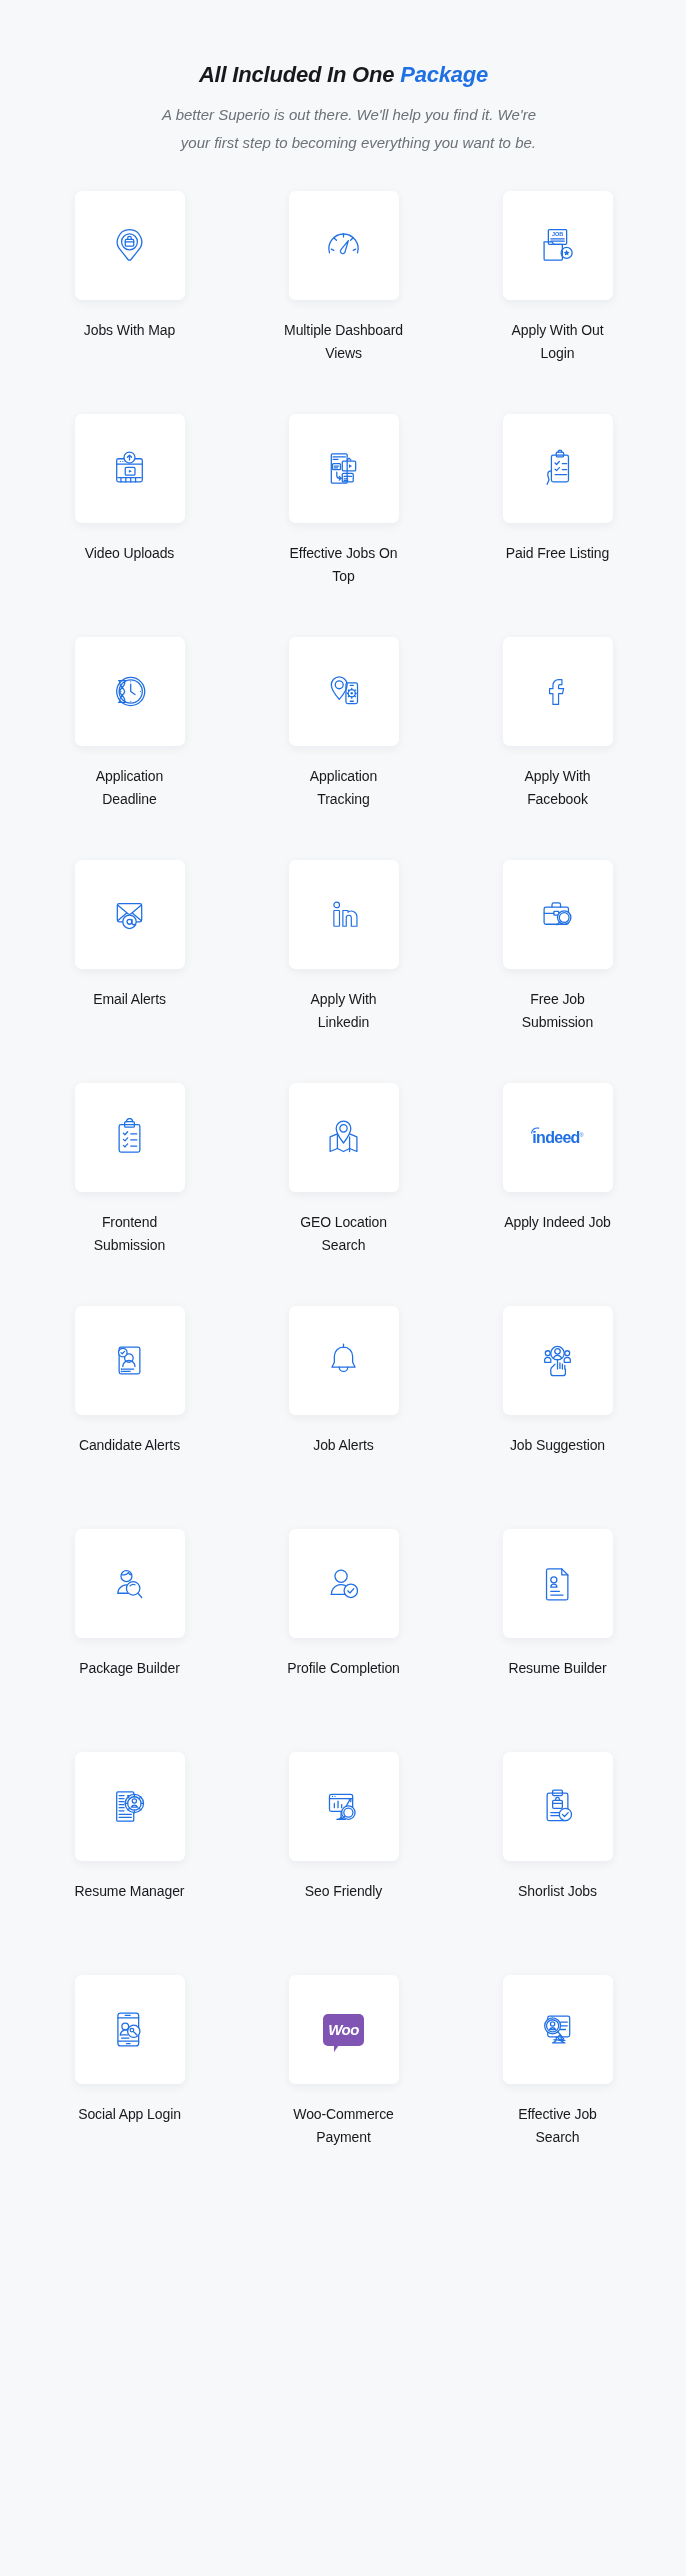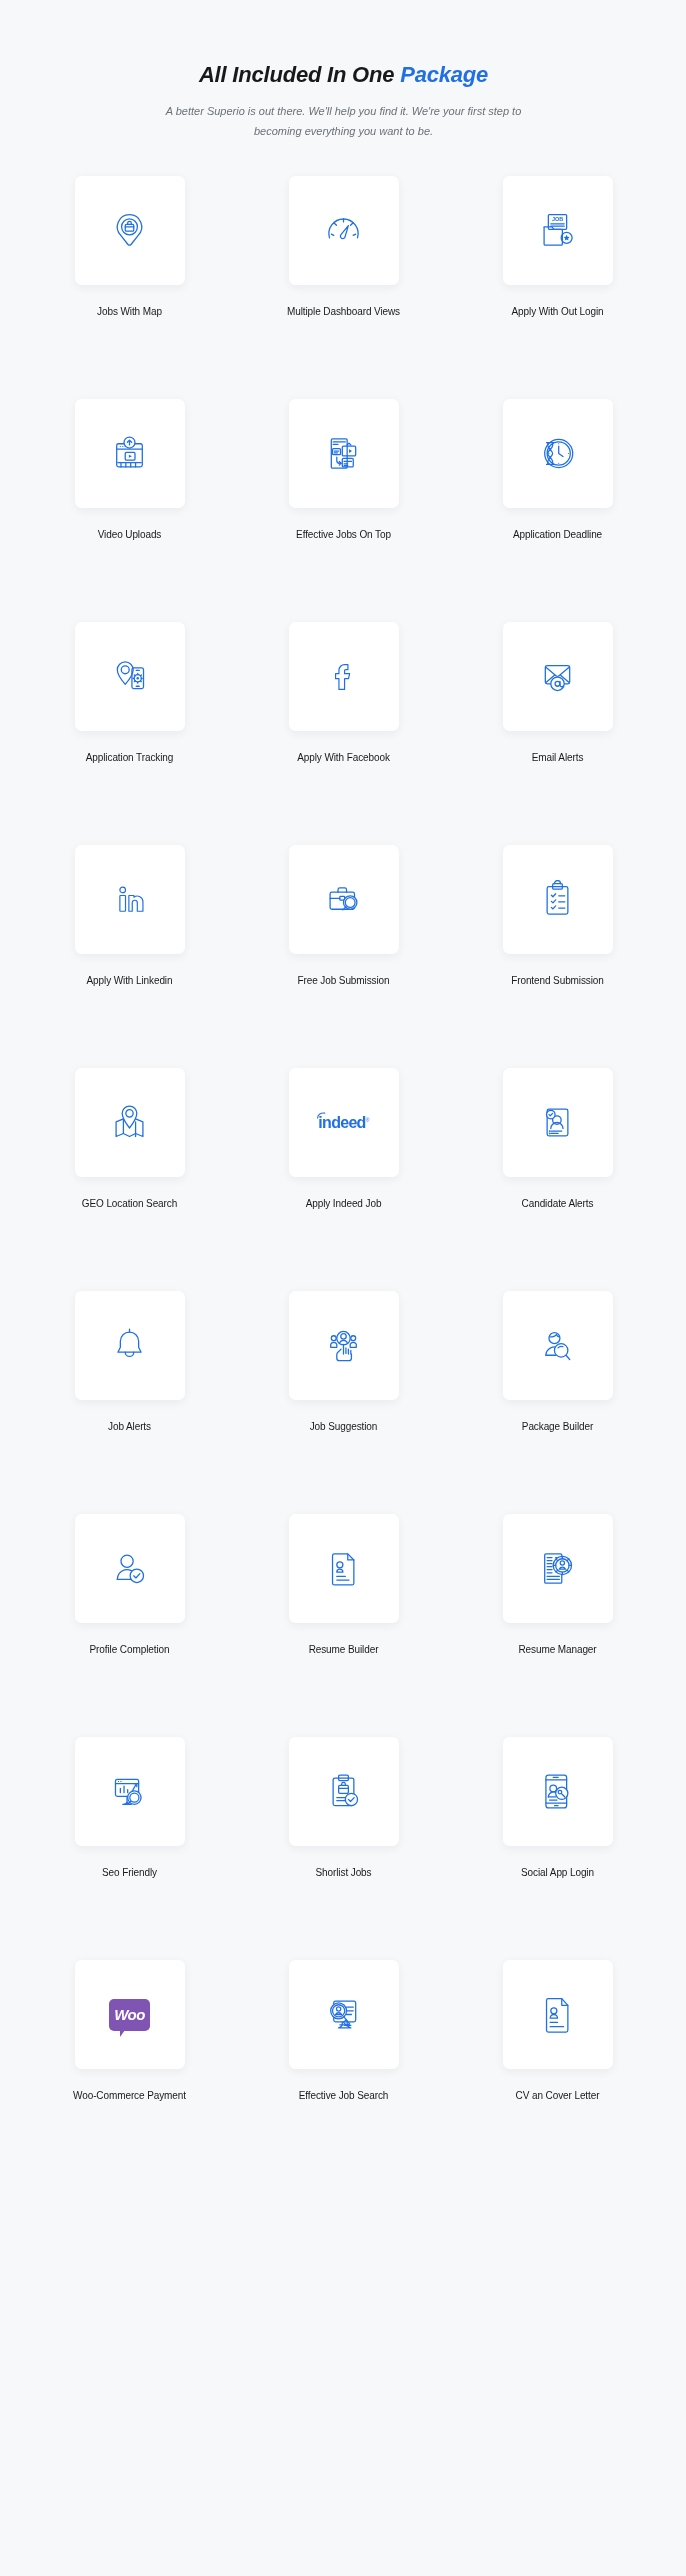--- a/index.html
+++ b/index.html
@@ -28,13 +28,14 @@
   .header h1 .accent { color: #1f6fe5; }
   .header p {
     margin-top: 12.3px;
-    font-size: 11px;
+    font-size: 15px;
     line-height: 1.85;
     color: #6b7177;
     font-weight: 400;
     max-width: 385px;
     margin-left: auto;
     margin-right: auto;
+    text-align: right;
   }
   
   .grid {

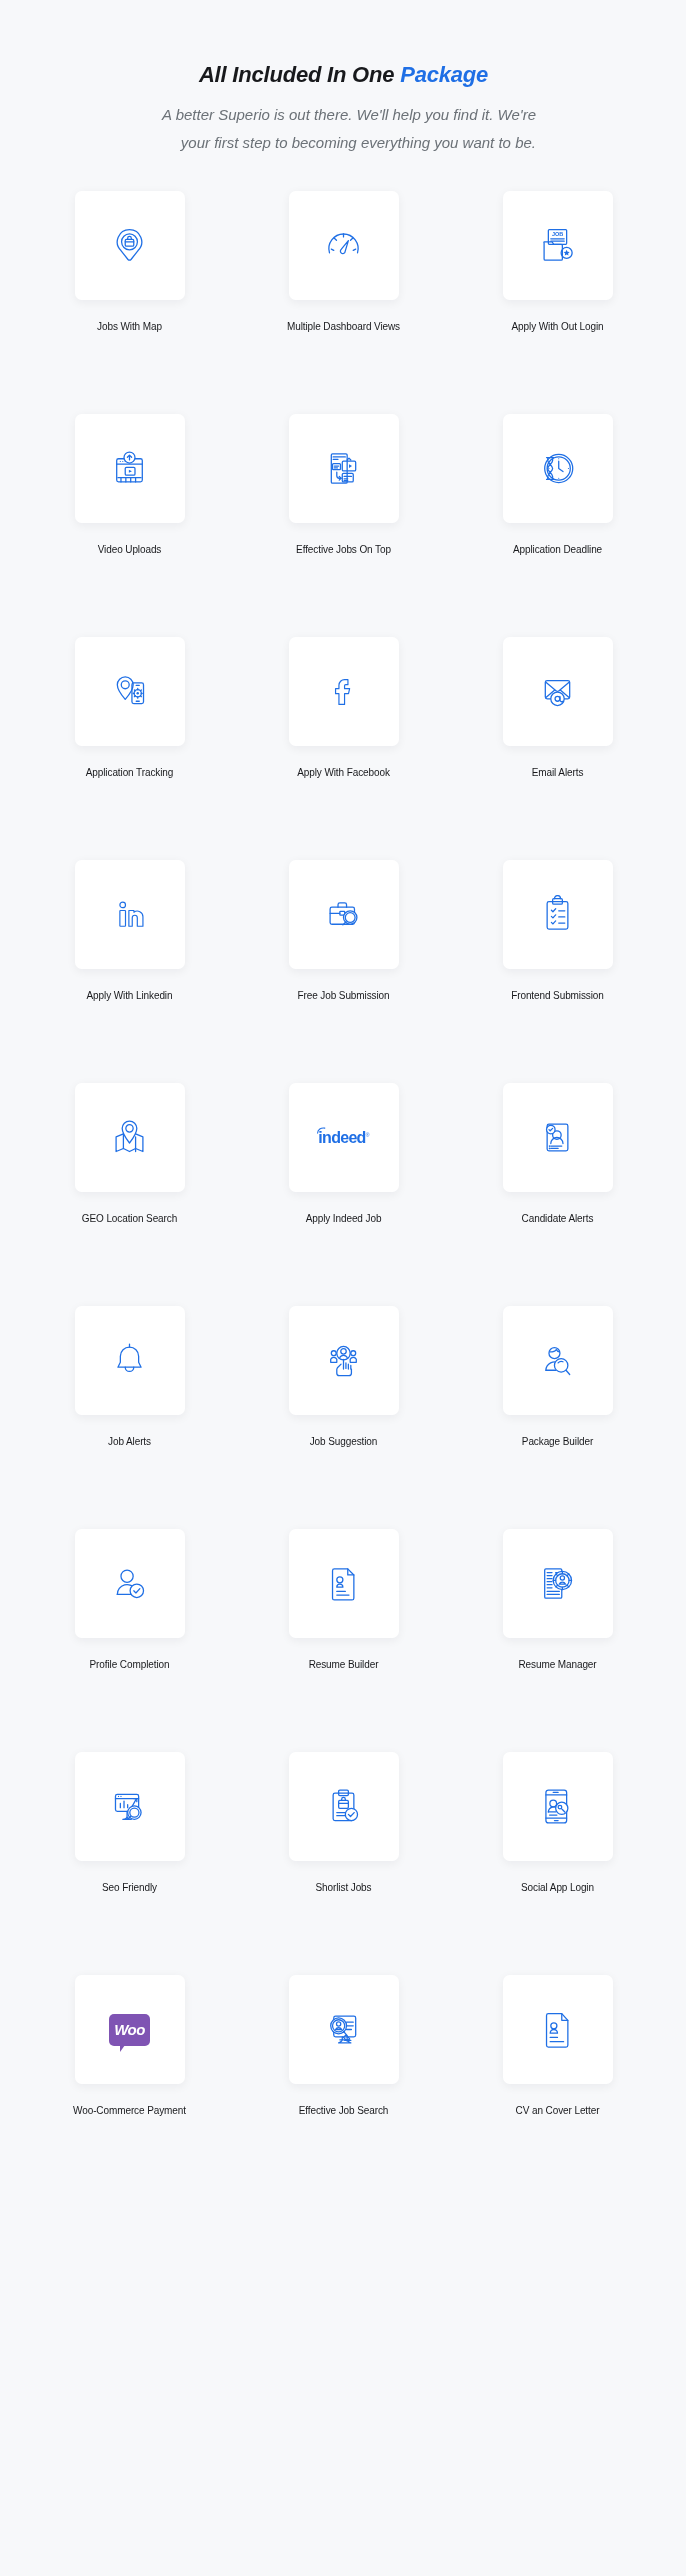--- a/index.html
+++ b/index.html
@@ -67,7 +67,7 @@
   .card svg { display: block; }
   .label {
     margin-top: 19px;
-    font-size: 10px;
+    font-size: 14px;
     line-height: 1.62;
     color: #18191c;
     font-weight: 500;

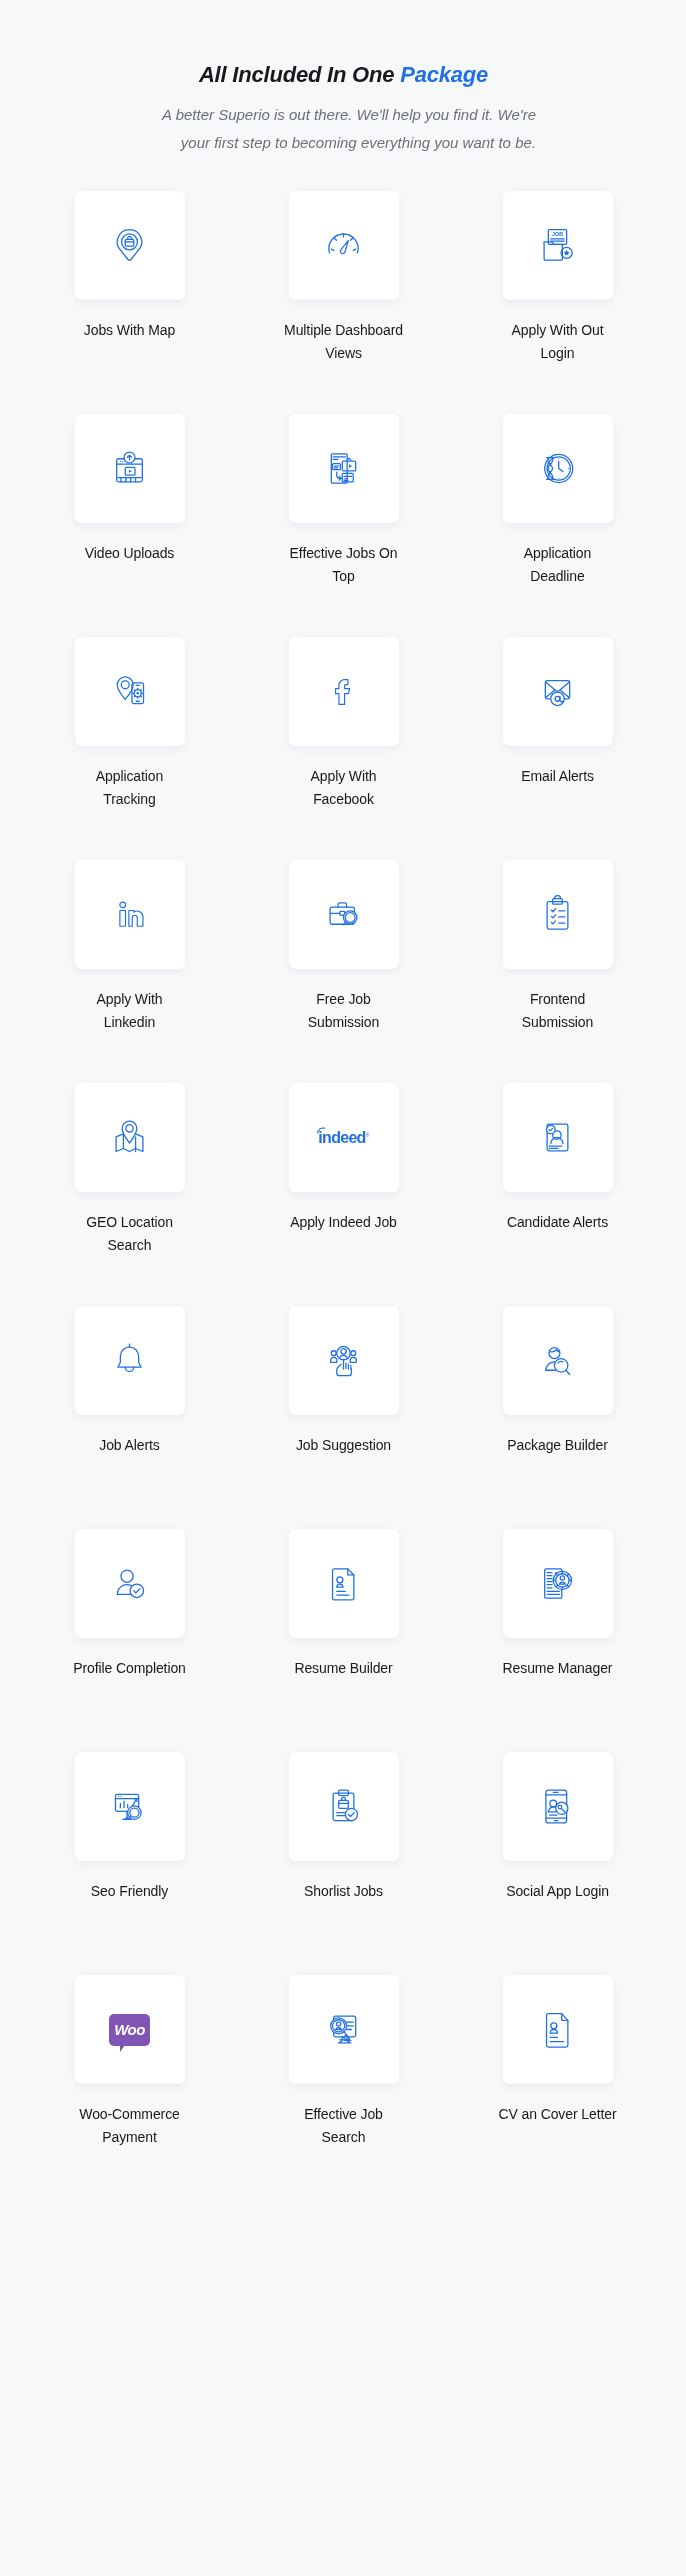--- a/index.html
+++ b/index.html
@@ -215,6 +215,20 @@
         <div class="card">
           <span style="display: flex;">
             <svg width="39" height="39" viewBox="0 0 64 64">
+              <rect x="22" y="10" width="28" height="44" rx="3" fill="none" stroke="#1f6fe5" stroke-width="2.1" stroke-linecap="round" stroke-linejoin="round"></rect>
+              <rect x="30" y="5" width="12" height="8" rx="2" fill="none" stroke="#1f6fe5" stroke-width="2.1" stroke-linecap="round" stroke-linejoin="round"></rect>
+              <path fill="none" stroke="#1f6fe5" stroke-width="2.1" stroke-linecap="round" stroke-linejoin="round" d="M33 5a3 3 0 0 1 6 0"></path>
+              <path fill="none" stroke="#1f6fe5" stroke-width="2.1" stroke-linecap="round" stroke-linejoin="round" d="M28 23l2.5 2.5 4.5-5M40 24h7M28 33l2.5 2.5 4.5-5M40 34h7M28 42h19"></path>
+              <path fill="none" stroke="#1f6fe5" stroke-width="2.1" stroke-linecap="round" stroke-linejoin="round" d="M22 36c-3 0-6 2-6 6s2 6 2 9l-3 7"></path>
+            </svg>
+          </span>
+        </div>
+        <div class="label">Paid Free Listing</div>
+      </div>
+      <div class="feature">
+        <div class="card">
+          <span style="display: flex;">
+            <svg width="39" height="39" viewBox="0 0 64 64">
               <circle cx="34" cy="32" r="23" fill="none" stroke="#1f6fe5" stroke-width="2.1" stroke-linecap="round" stroke-linejoin="round"></circle>
               <circle cx="34" cy="32" r="19" fill="none" stroke="#1f6fe5" stroke-width="2.1" stroke-linecap="round" stroke-linejoin="round"></circle>
               <path fill="none" stroke="#1f6fe5" stroke-width="2.1" stroke-linecap="round" stroke-linejoin="round" d="M34 20v12l7 5"></path>

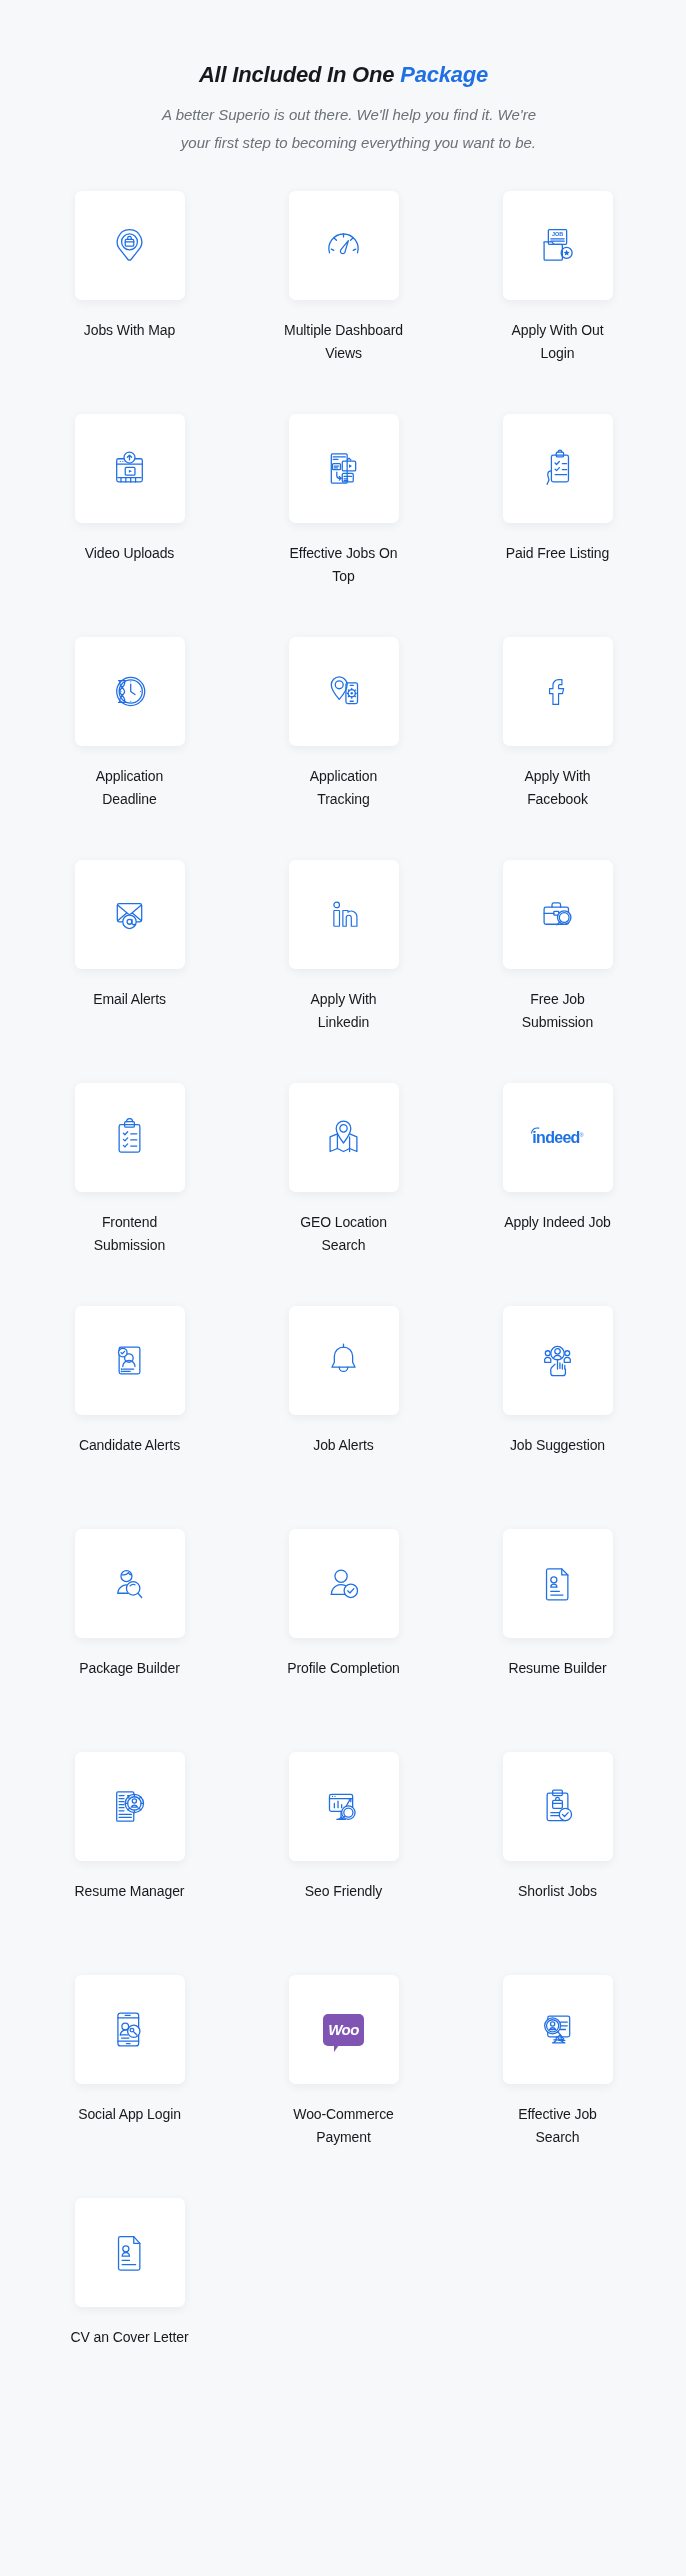--- a/index.html
+++ b/index.html
@@ -542,20 +542,6 @@
         </div>
         <div class="label">Effective Job Search</div>
       </div>
-      <div class="feature">
-        <div class="card">
-          <span style="display: flex;">
-            <svg width="39" height="39" viewBox="0 0 64 64">
-              <path fill="none" stroke="#1f6fe5" stroke-width="2.1" stroke-linecap="round" stroke-linejoin="round" d="M17 6h22l10 11v41a3 3 0 0 1-3 3H17a3 3 0 0 1-3-3V9a3 3 0 0 1 3-3z"></path>
-              <path fill="none" stroke="#1f6fe5" stroke-width="2.1" stroke-linecap="round" stroke-linejoin="round" d="M39 6v11h10"></path>
-              <circle cx="26" cy="26" r="5" fill="none" stroke="#1f6fe5" stroke-width="2.1" stroke-linecap="round" stroke-linejoin="round"></circle>
-              <path fill="none" stroke="#1f6fe5" stroke-width="2.1" stroke-linecap="round" stroke-linejoin="round" d="M20 38a6 6 0 0 1 12 0z"></path>
-              <path fill="none" stroke="#1f6fe5" stroke-width="2.1" stroke-linecap="round" stroke-linejoin="round" d="M20 45h12M20 52h22"></path>
-            </svg>
-          </span>
-        </div>
-        <div class="label">CV an Cover Letter</div>
-      </div>
     </div>
 
 </div>

